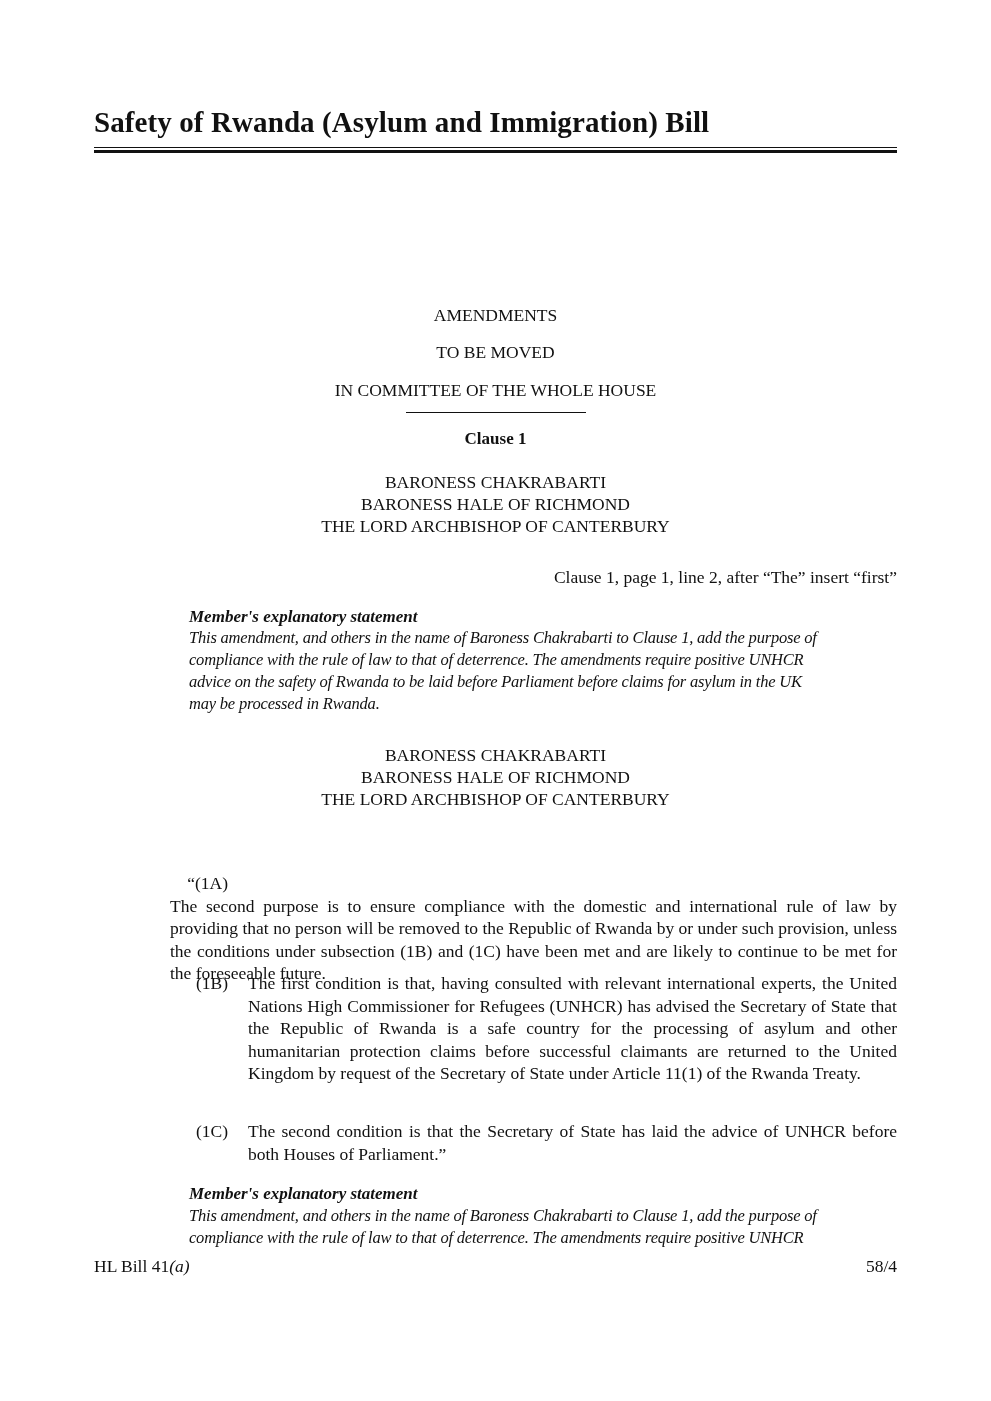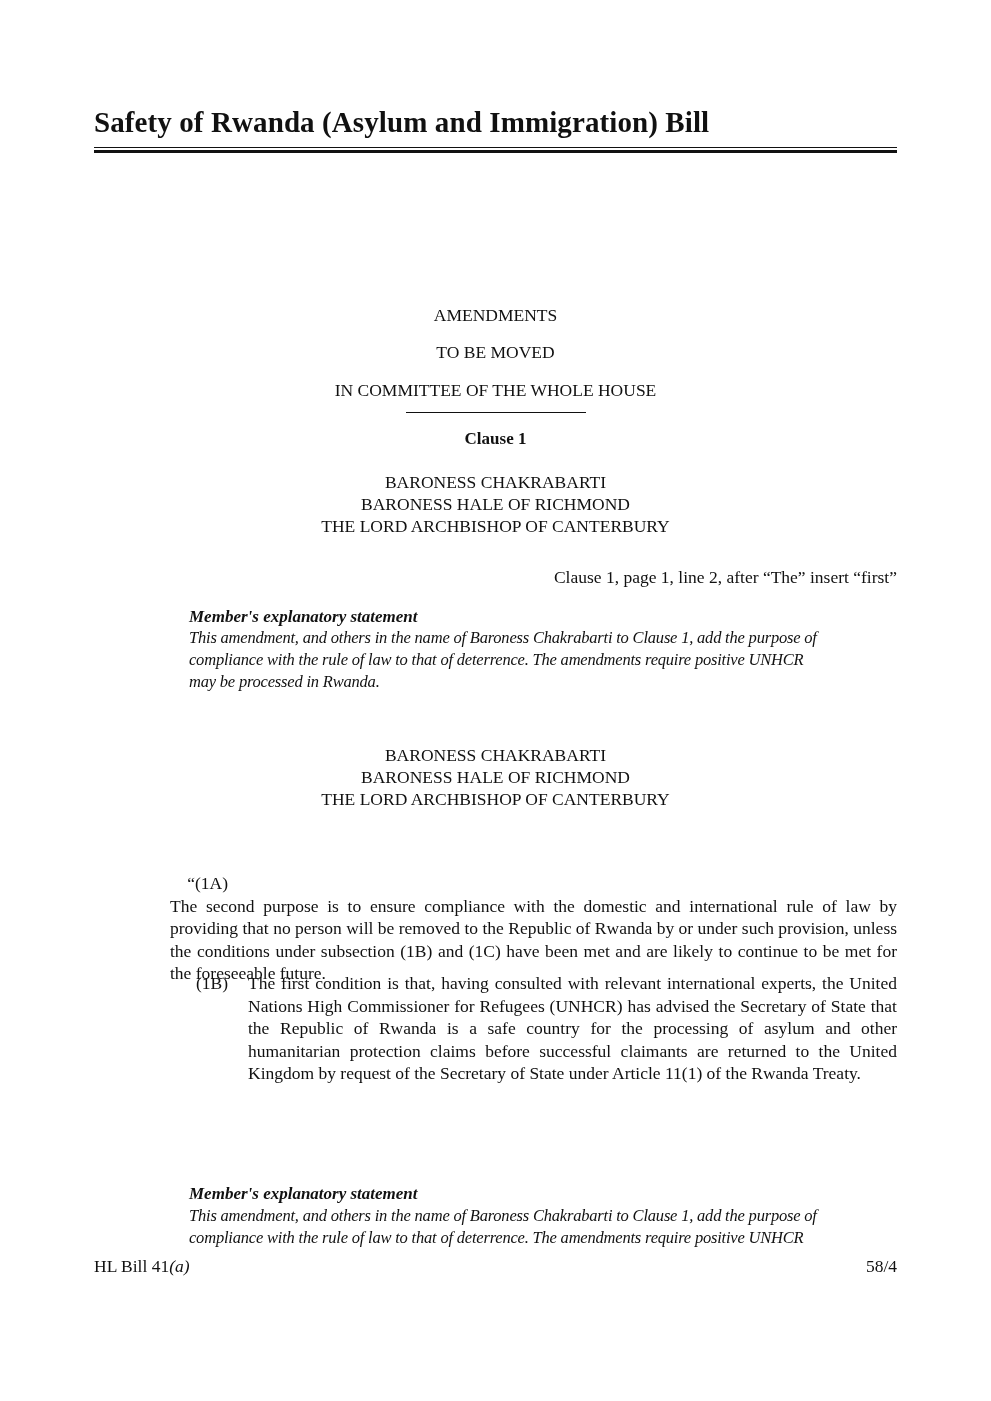--- a/index.html
+++ b/index.html
@@ -49,6 +49,7 @@
   <div class="stmt-body" style="top:627px;">
     <div>This amendment, and others in the name of Baroness Chakrabarti to Clause 1, add the purpose of</div>
     <div>compliance with the rule of law to that of deterrence. The amendments require positive UNHCR</div>
+    <div>advice on the safety of Rwanda to be laid before Parliament before claims for asylum in the UK</div>
     <div>may be processed in Rwanda.</div>
   </div>
 

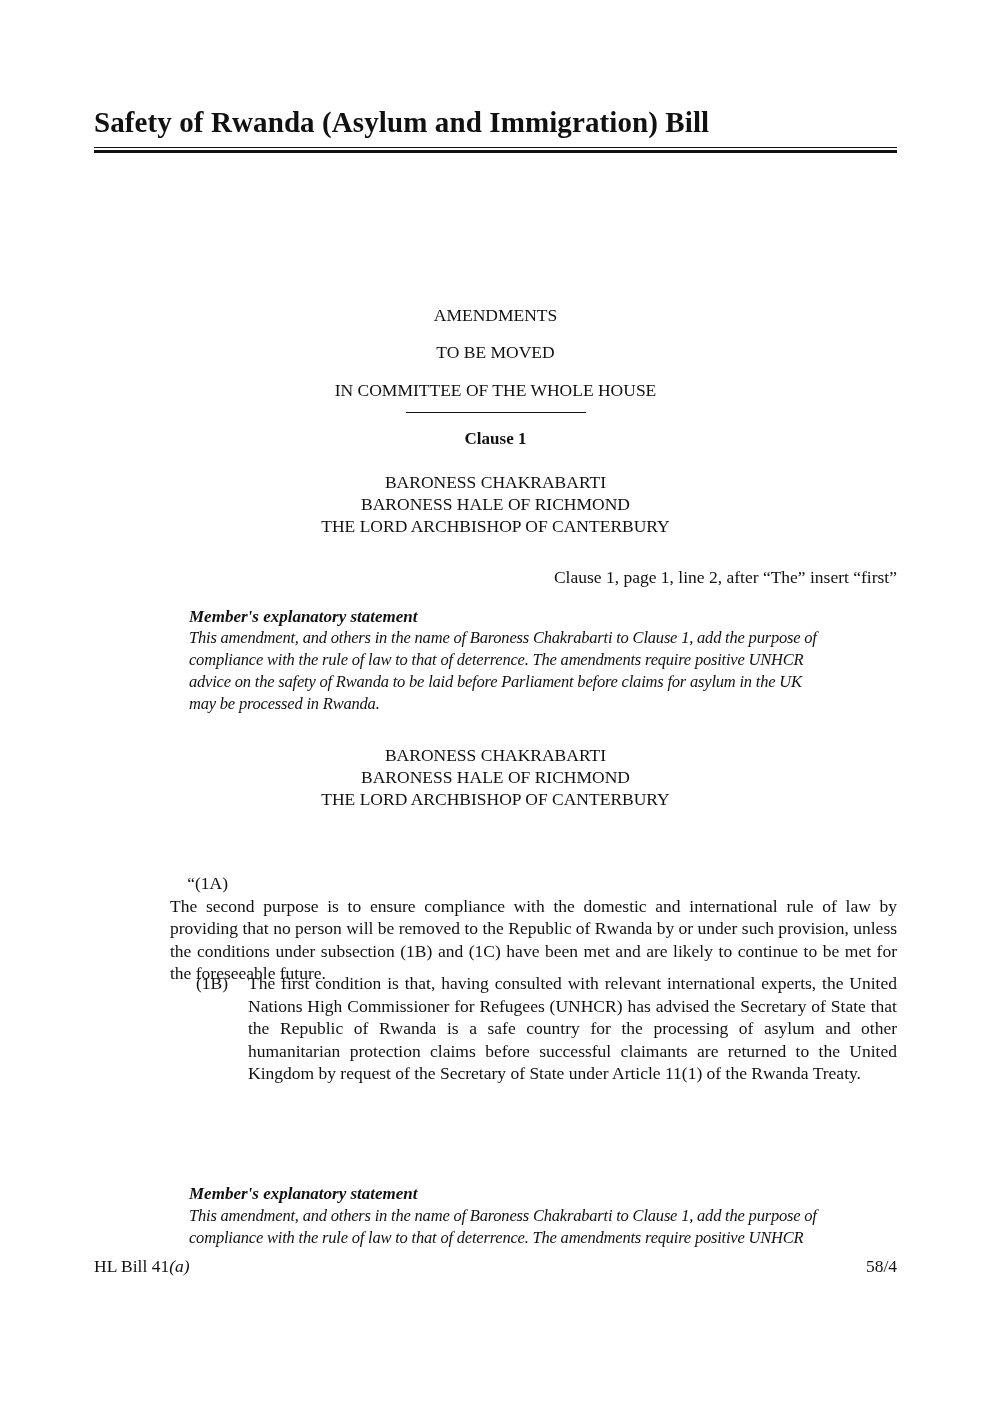--- a/index.html
+++ b/index.html
@@ -70,6 +70,10 @@
     <span class="txt">The first condition is that, having consulted with relevant international experts, the United Nations High Commissioner for Refugees (UNHCR) has advised the Secretary of State that the Republic of Rwanda is a safe country for the processing of asylum and other humanitarian protection claims before successful claimants are returned to the United Kingdom by request of the Secretary of State under Article 11(1) of the Rwanda Treaty.</span>
   </div>
 
+  <div class="sub" style="top:1120px;">
+    <span class="num">(1C)</span>
+    <span class="txt">The second condition is that the Secretary of State has laid the advice of UNHCR before both Houses of Parliament.”</span>
+  </div>
 
   <div class="stmt-head" style="top:1183px;">Member's explanatory statement</div>
   <div class="stmt-body" style="top:1205px;">

